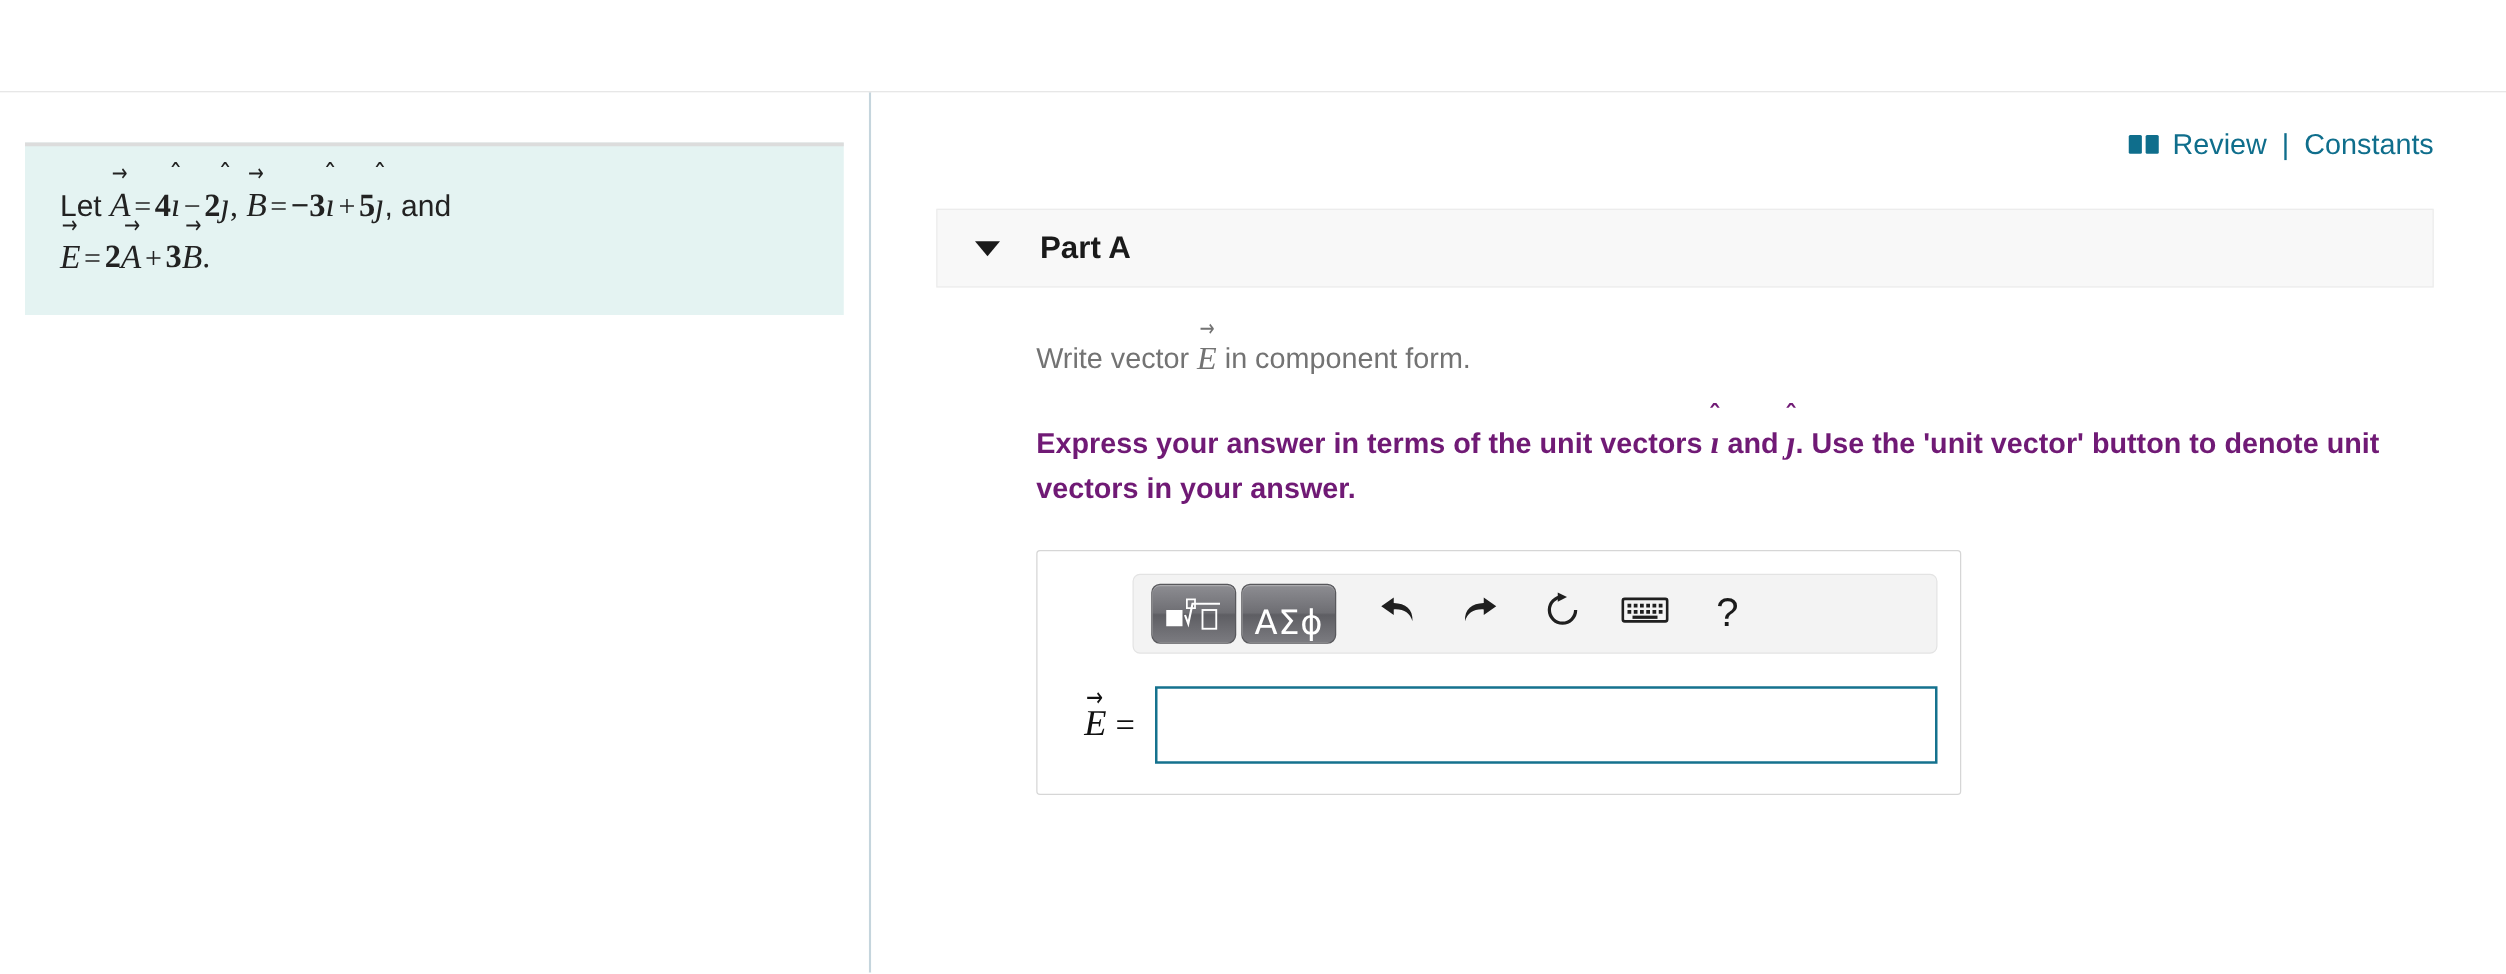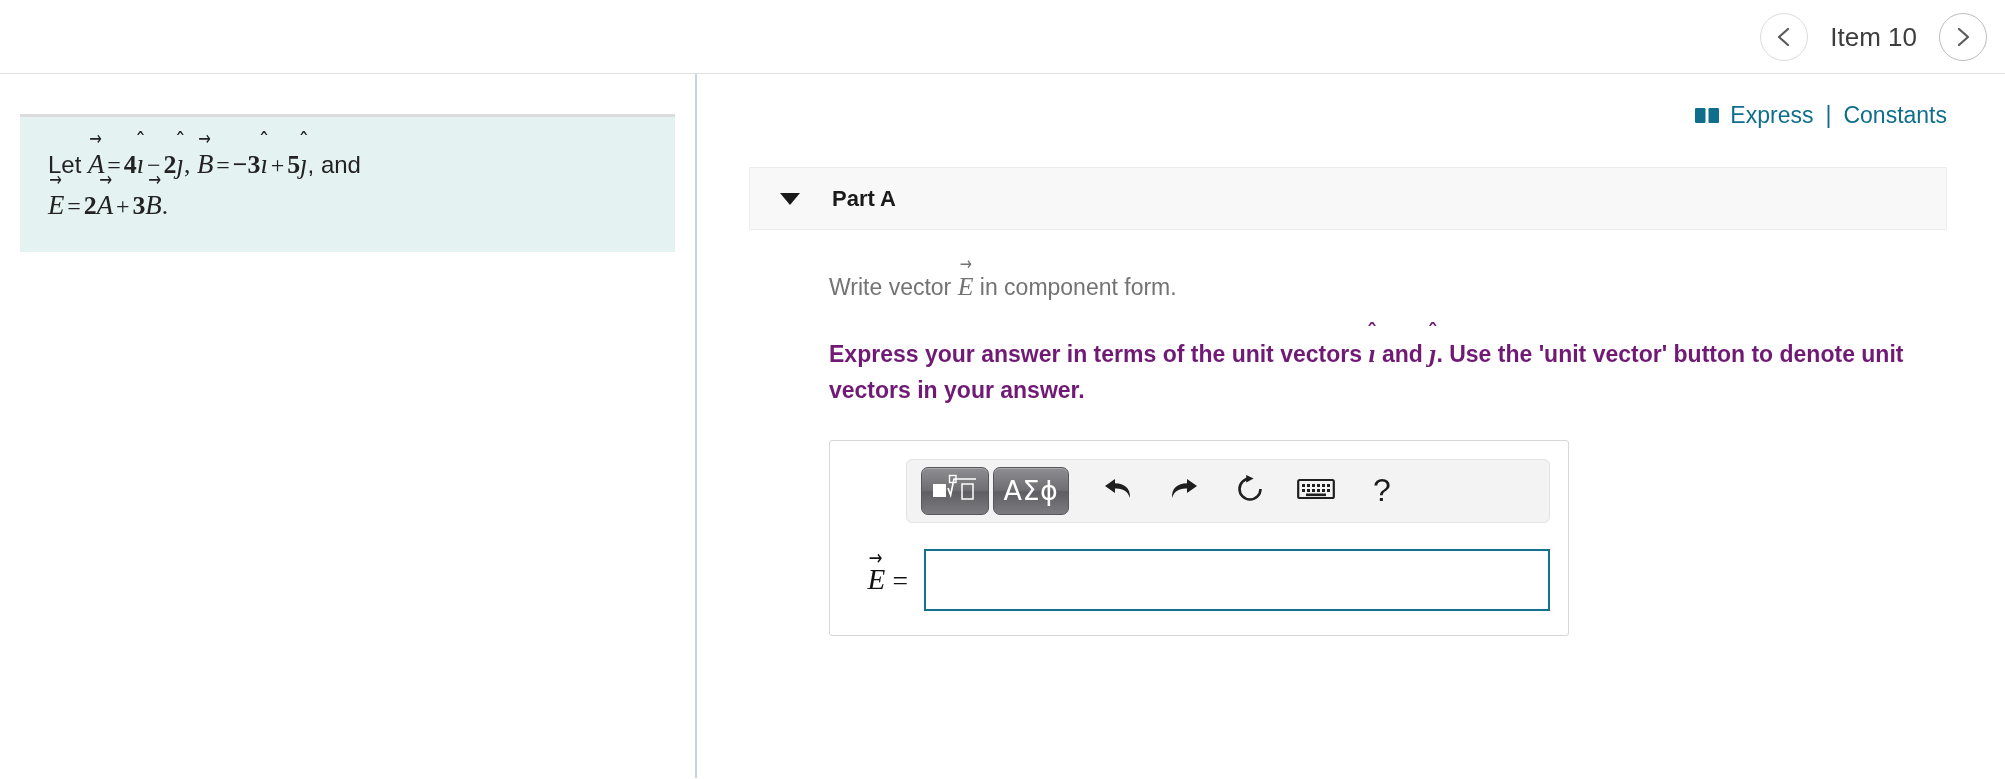--- a/index.html
+++ b/index.html
@@ -309,23 +309,6 @@
 
 <div class="topbar">
 
-  <div class="nav-group">
-    <div class="nav-circle prev">
-      <span>
-        <svg width="20" height="24" viewBox="0 0 20 24" aria-hidden="true">
-          <polyline points="14,4 5,12 14,20" fill="none" stroke="#5a5a5a" stroke-width="2.2" stroke-linecap="round" stroke-linejoin="round"></polyline>
-        </svg>
-      </span>
-    </div>
-    <div class="item-label">Item 10</div>
-    <div class="nav-circle next">
-      <span>
-        <svg width="20" height="24" viewBox="0 0 20 24" aria-hidden="true">
-          <polyline points="6,4 15,12 6,20" fill="none" stroke="#5a5a5a" stroke-width="2.2" stroke-linecap="round" stroke-linejoin="round"></polyline>
-        </svg>
-      </span>
-    </div>
-  </div>
 </div>
 
 <div class="body-wrap">

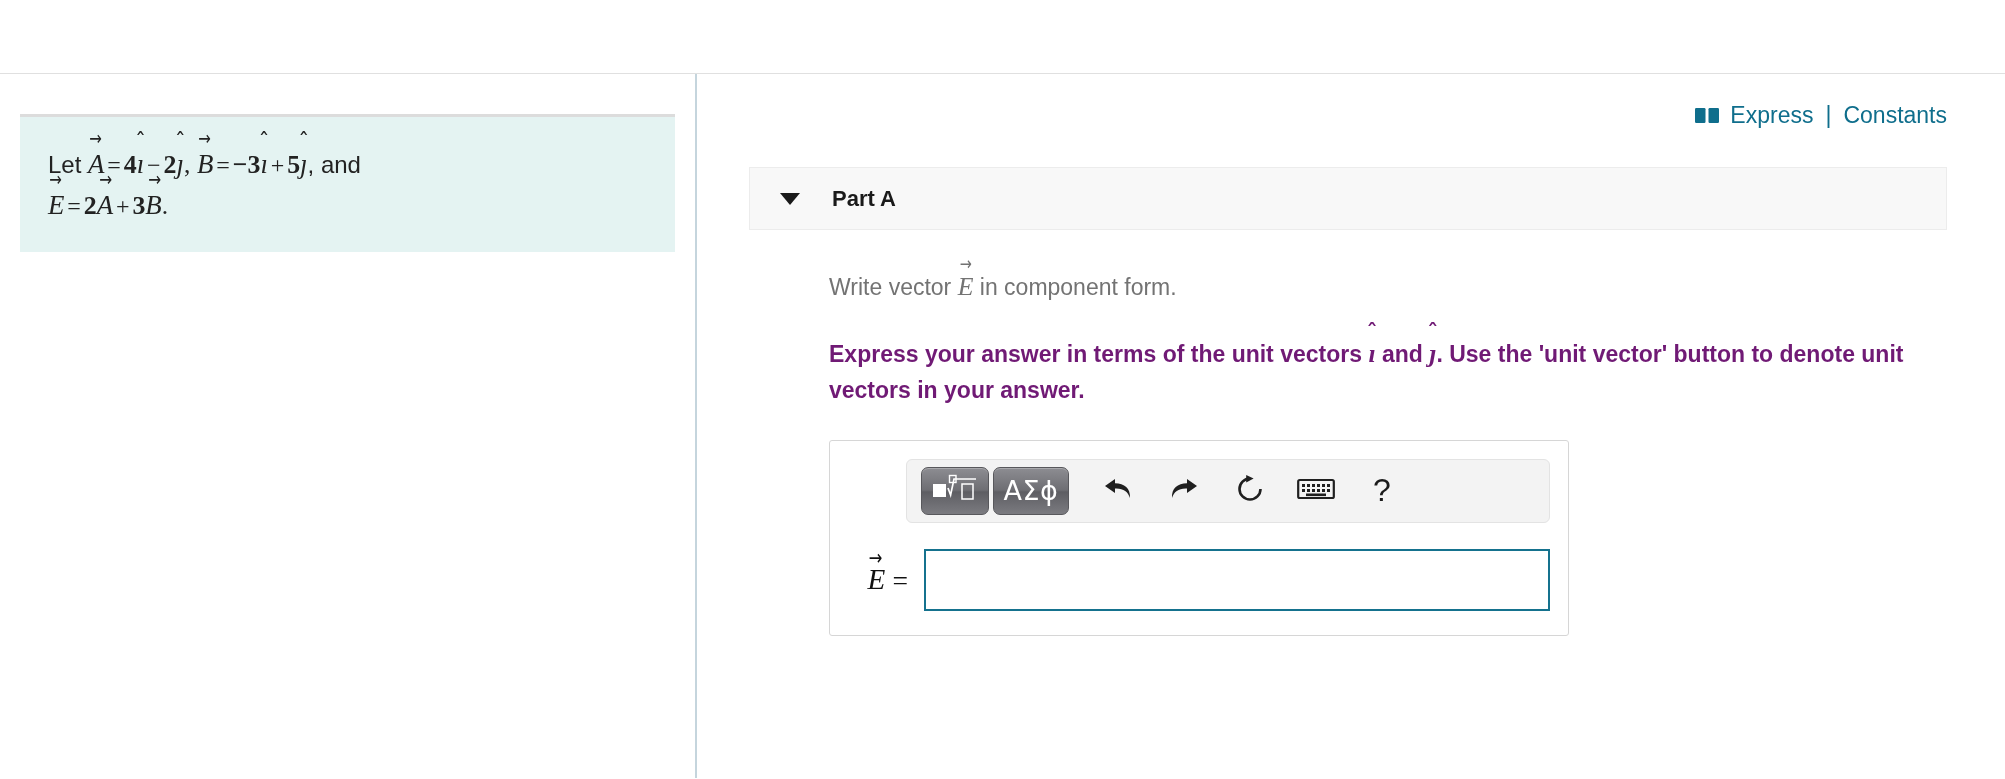--- a/index.html
+++ b/index.html
@@ -340,7 +340,7 @@
           <rect x="14.5" y="2" width="10.5" height="15" rx="1.2" fill="#0f6e8c"></rect>
         </svg>
       </span>
-      <span class="review-link">Express</span>
+      <span class="review-link">Review</span>
       <span class="review-sep">|</span>
       <span class="review-link">Constants</span>
     </div>

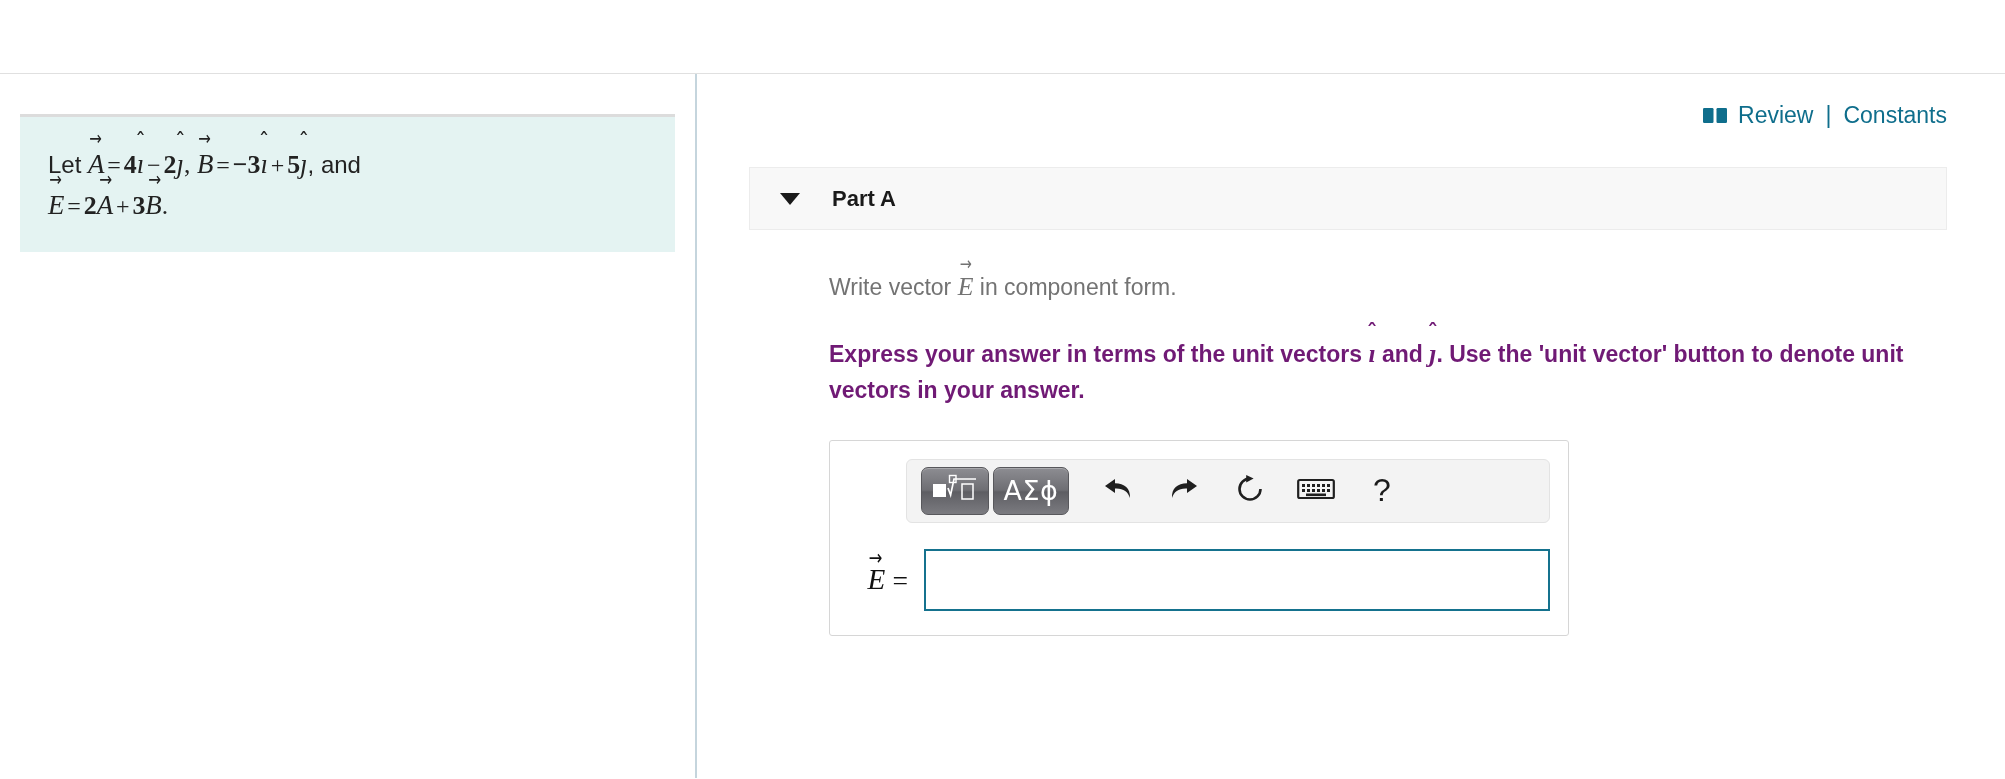--- a/index.html
+++ b/index.html
@@ -174,7 +174,7 @@
     border-top: 12px solid #1a1a1a;
   }
   .part-title {
-    font-size: 22px;
+    font-size: 25px;
     font-weight: bold;
     color: #1a1a1a;
   }

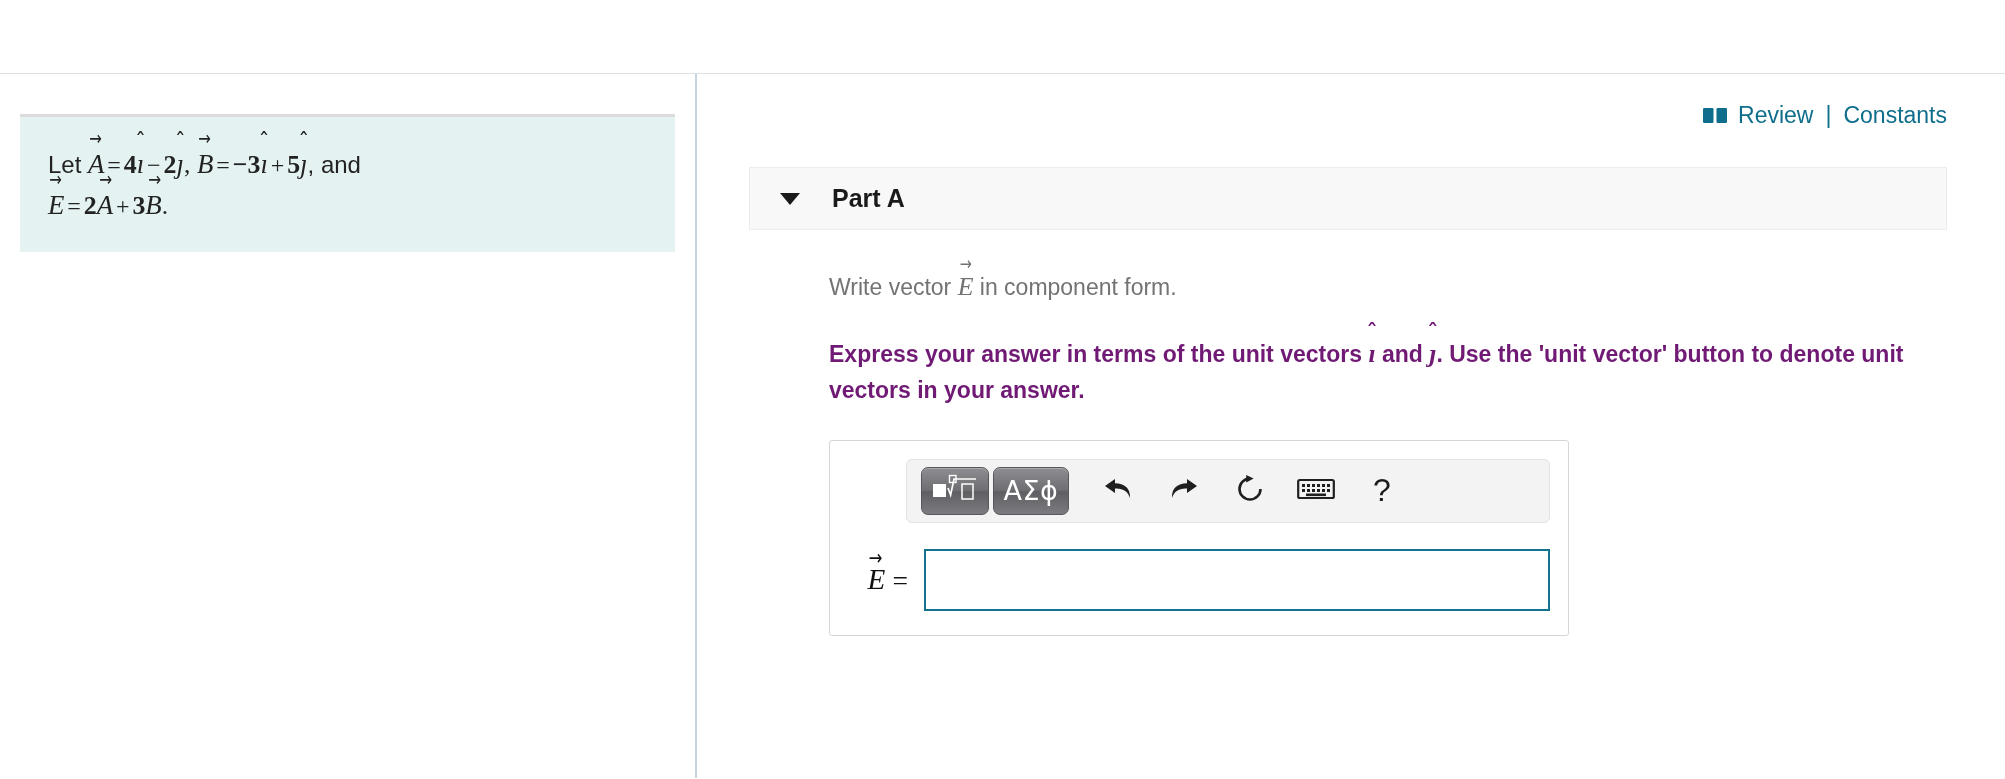--- a/index.html
+++ b/index.html
@@ -223,7 +223,7 @@
     height: 48px;
     min-width: 64px;
     display: flex;
-    align-items: center;
+    align-items: flex-end;
     justify-content: center;
     color: #ffffff;
     cursor: pointer;

